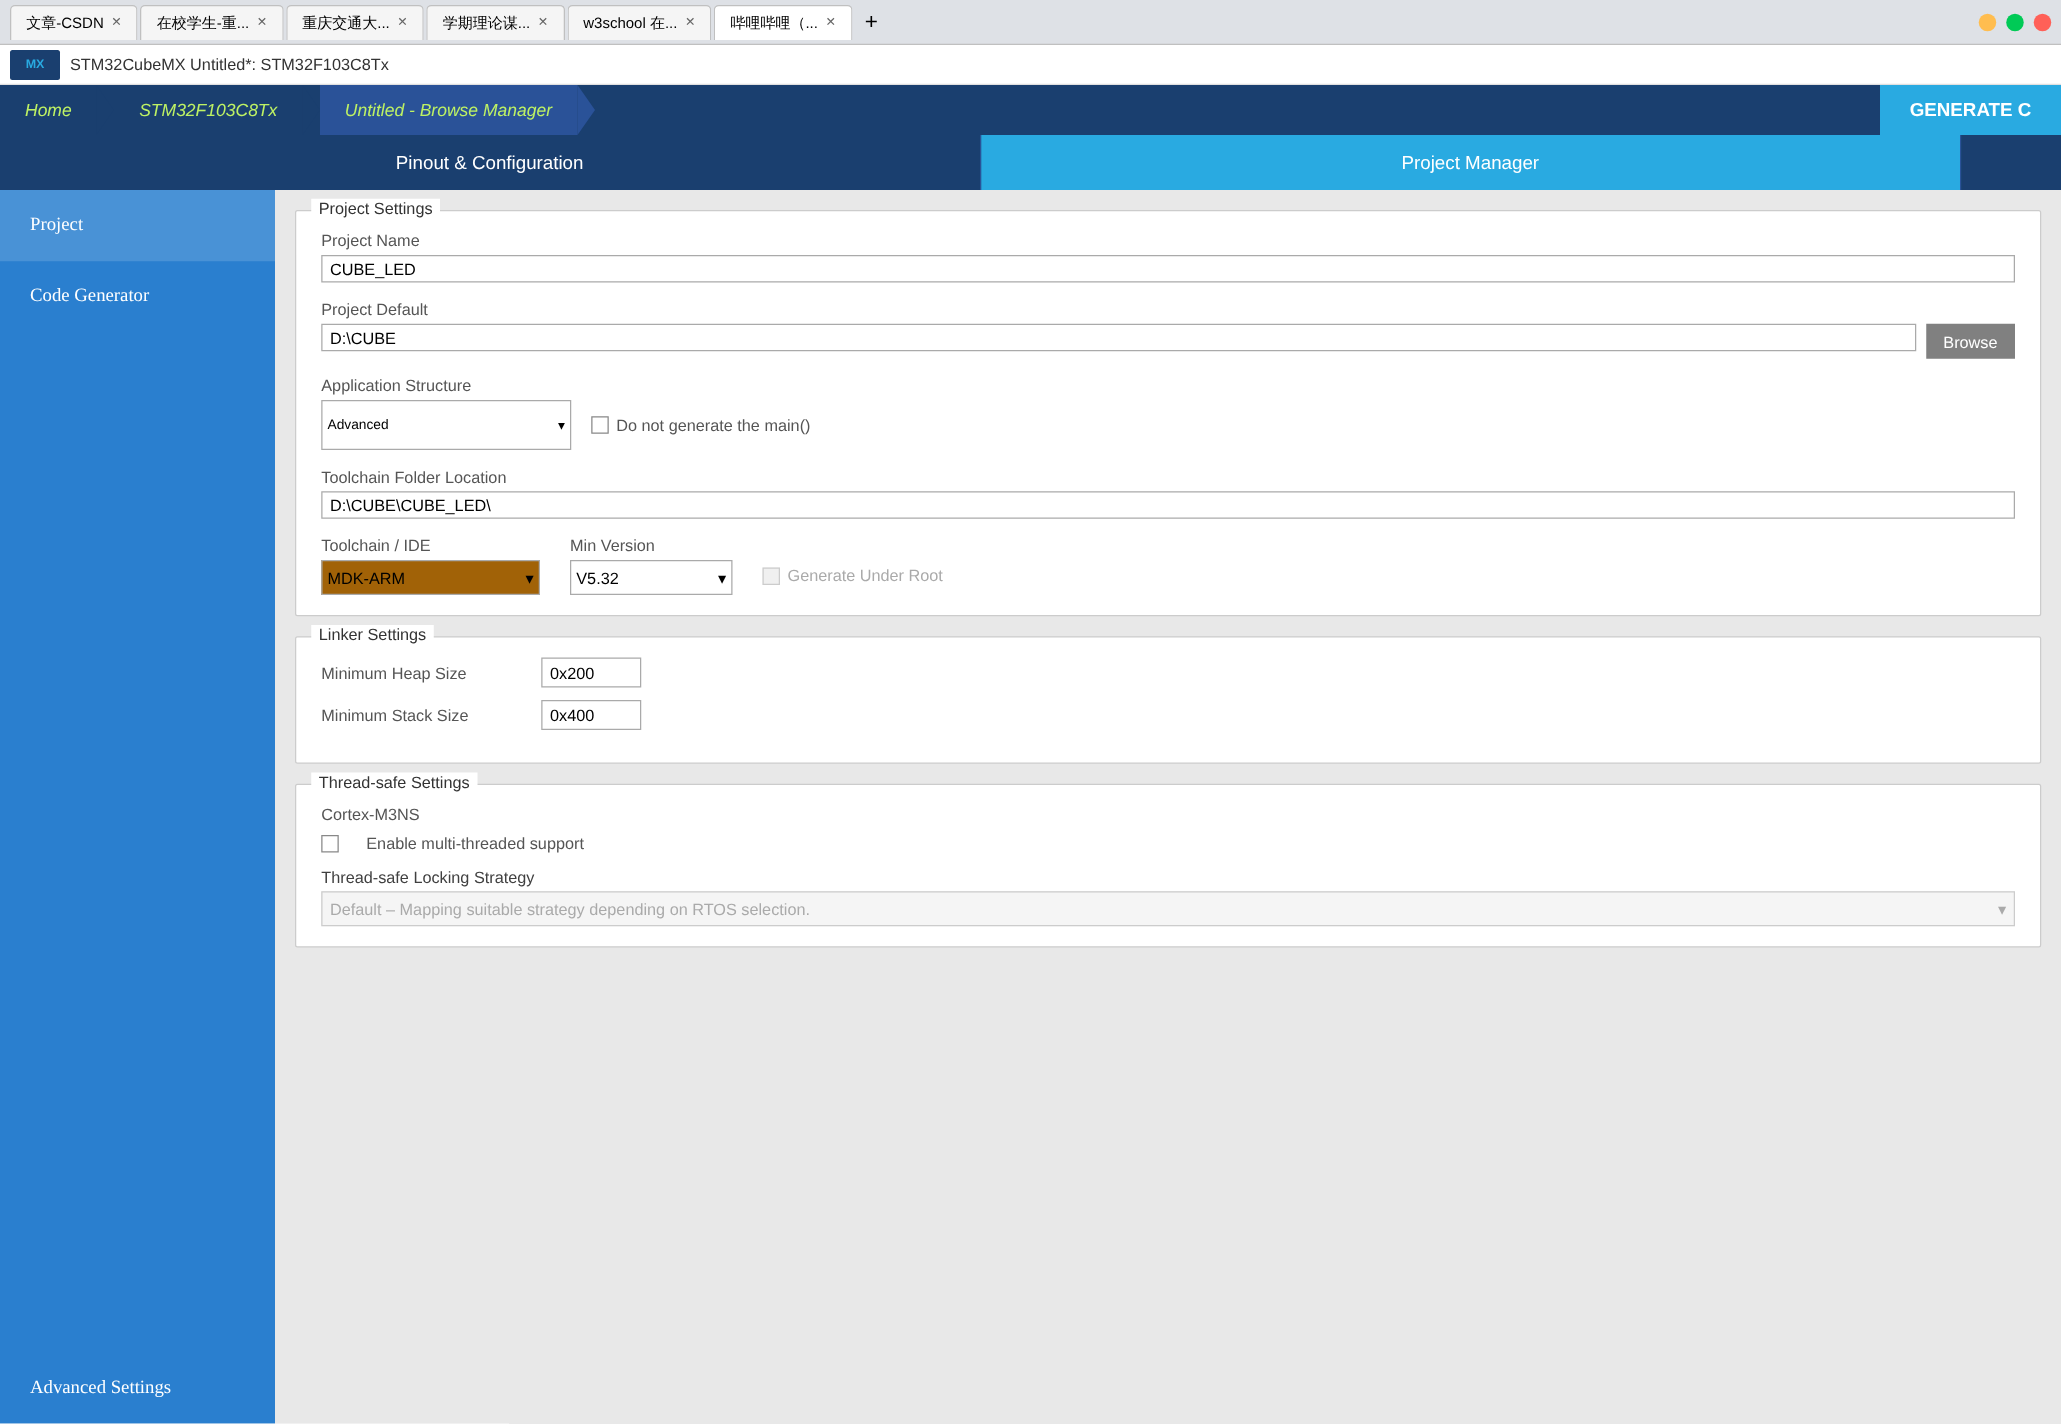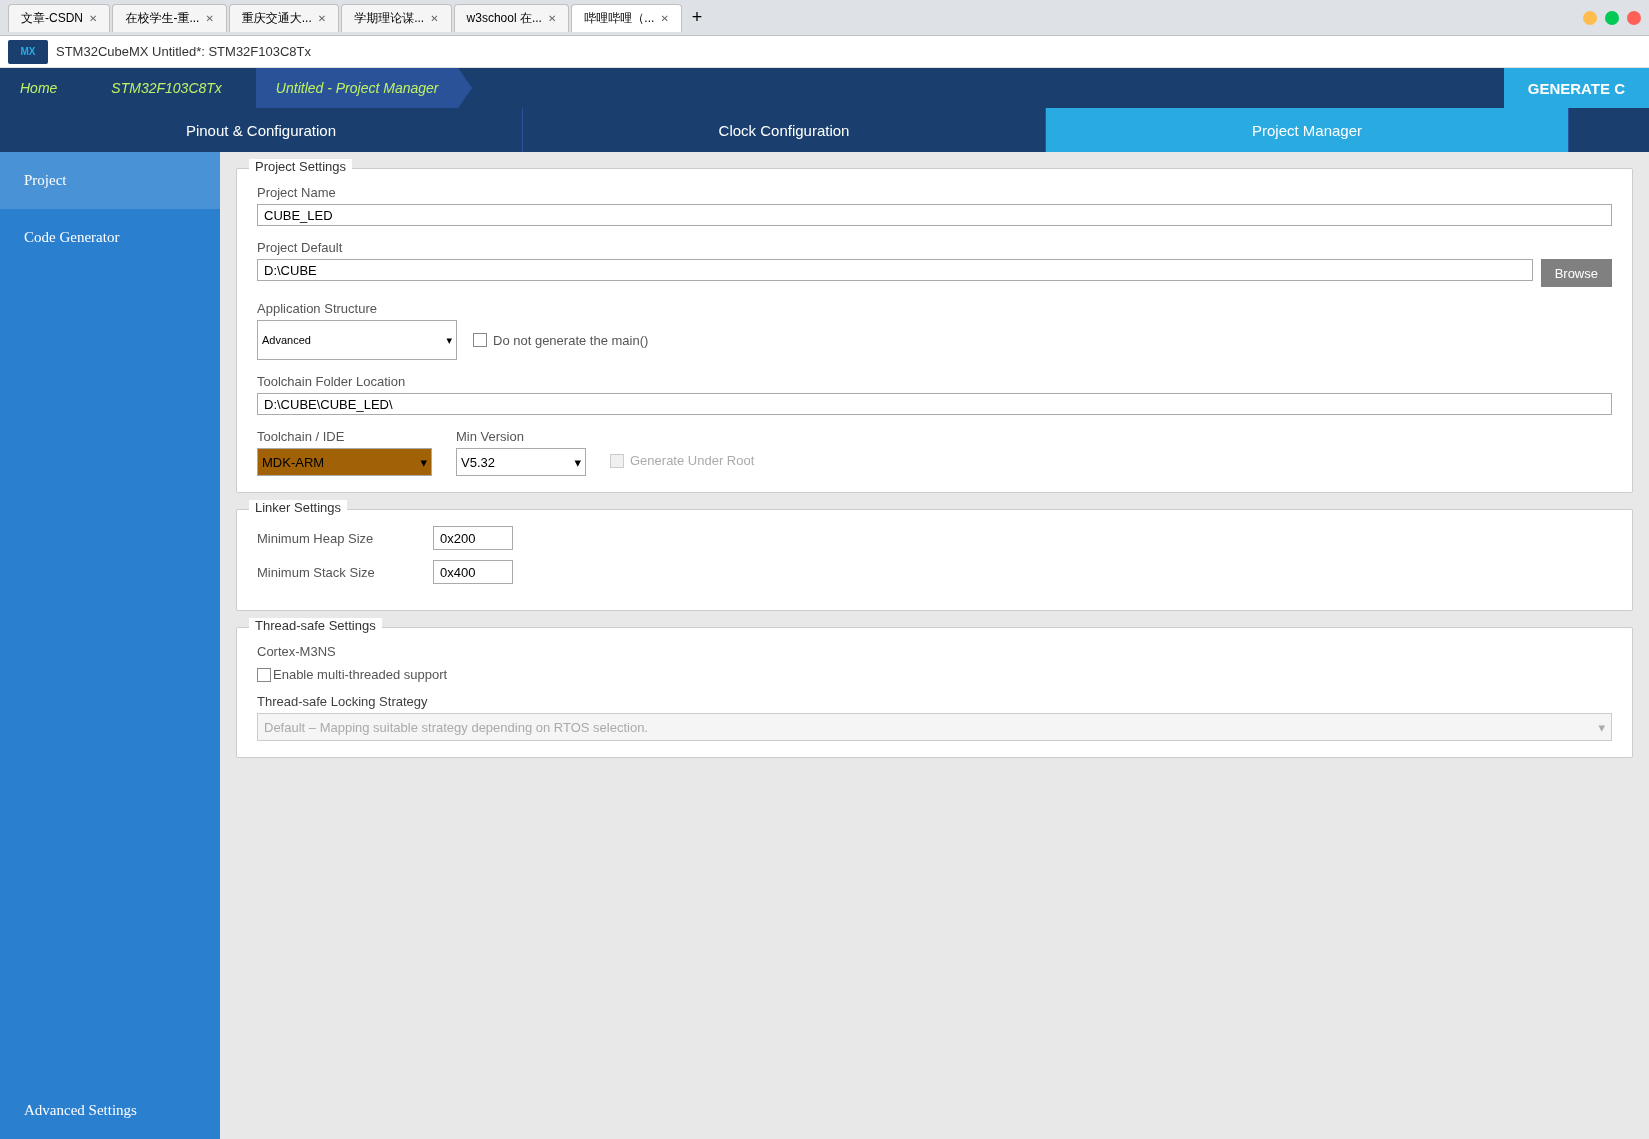--- a/index.html
+++ b/index.html
@@ -156,7 +156,7 @@
     <div style="width:14px;"></div>
     <div class="breadcrumb-item">STM32F103C8Tx</div>
     <div style="width:14px;"></div>
-    <div class="breadcrumb-item active">Untitled - Project Manager</div>
+    <div class="breadcrumb-item active">Untitled - Browse Manager</div>
     <div class="generate-btn">GENERATE C</div>
   </div>
 

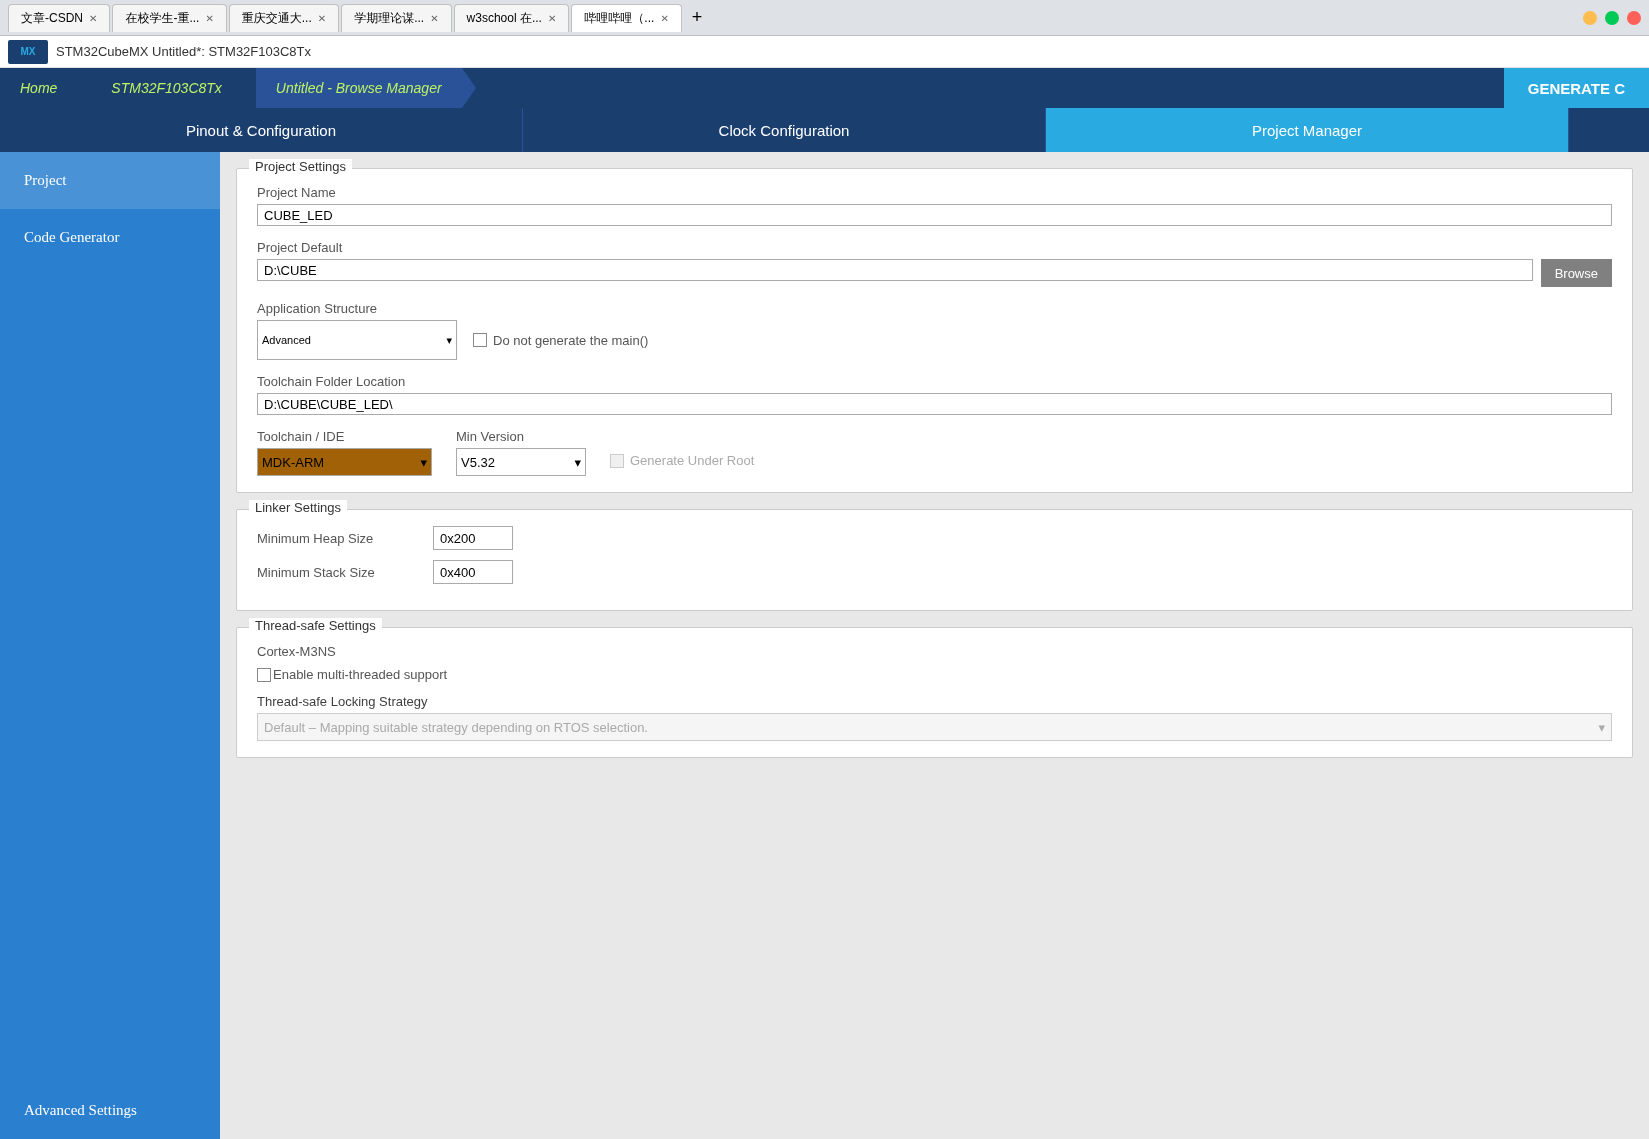--- a/index.html
+++ b/index.html
@@ -162,7 +162,6 @@
 
   <div class="main-tabs">
     <div class="main-tab">Pinout &amp; Configuration</div>
-    <div class="main-tab">Clock Configuration</div>
     <div class="main-tab active">Project Manager</div>
     <div class="main-tab" style="background:#1a3f6f;max-width:80px;"></div>
   </div>

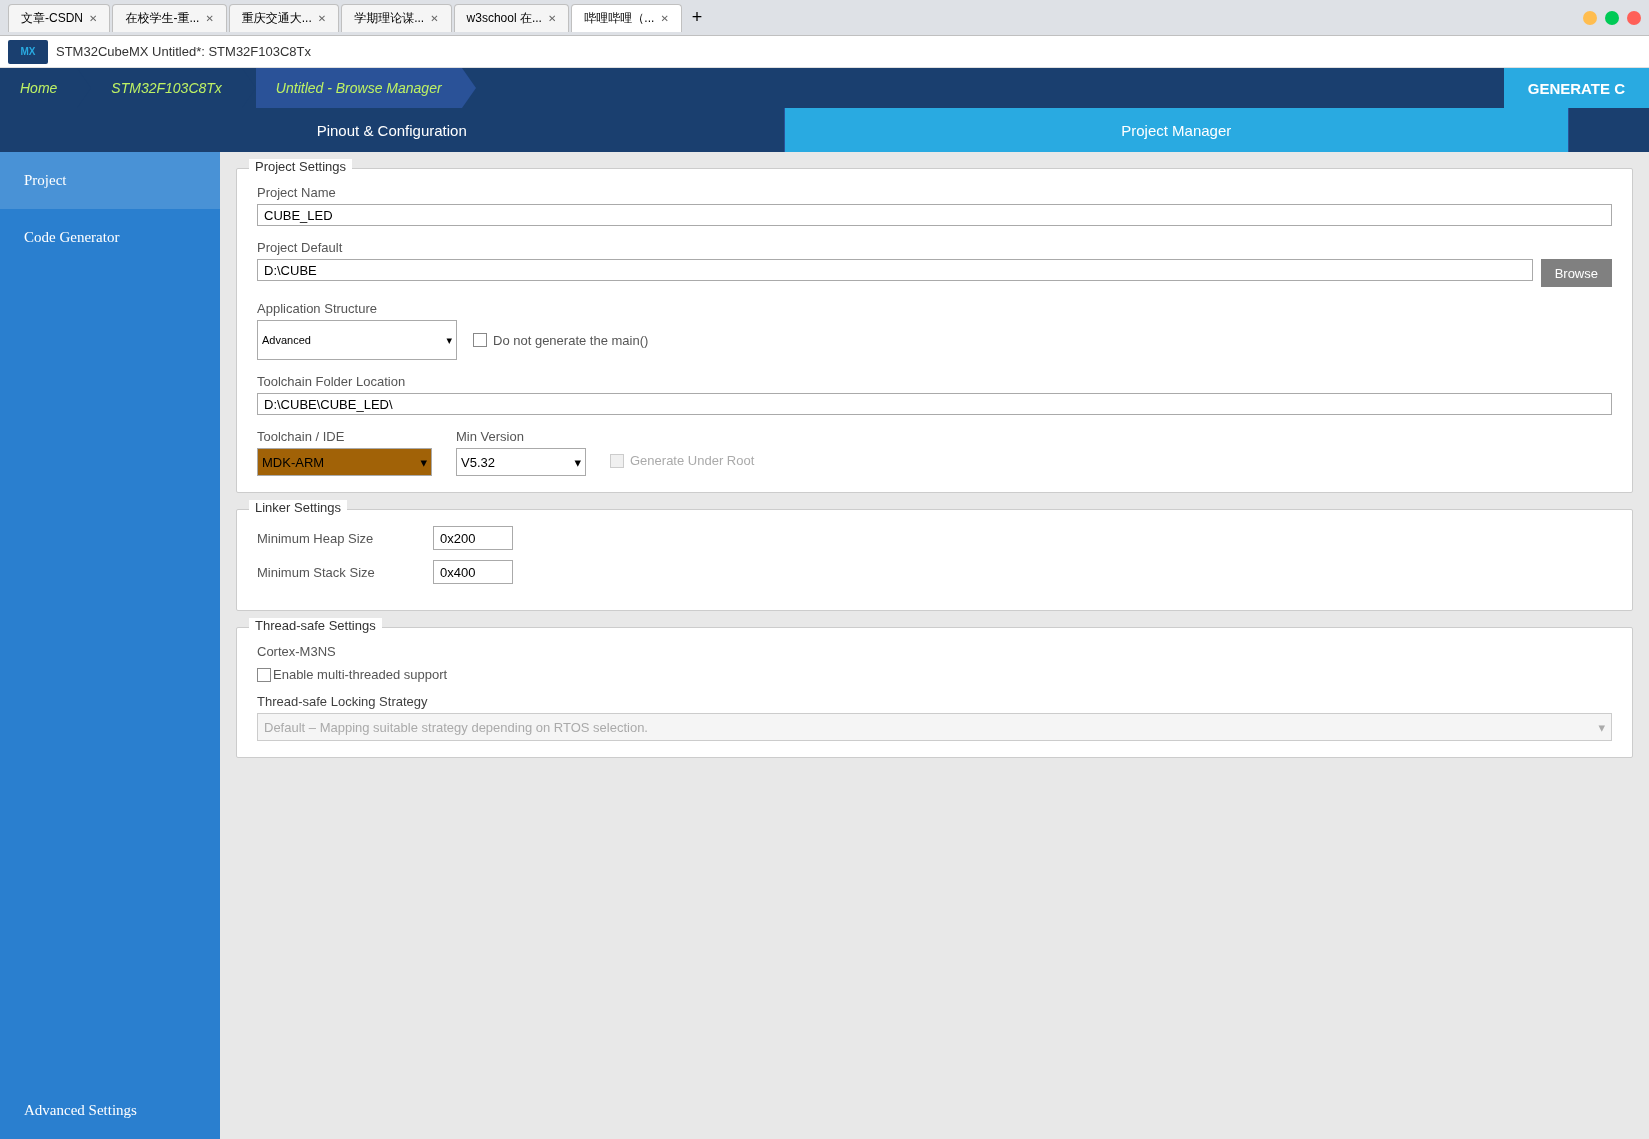--- a/index.html
+++ b/index.html
@@ -99,7 +99,7 @@
 
     .thread-safe-section { background: #fff; border: 1px solid #ccc; border-radius: 2px; padding: 16px 20px; position: relative; }
     .thread-component { color: #555; font-size: 13px; margin-bottom: 8px; }
-    .thread-checkbox-row { display: flex; align-items: center; gap: 2px; margin-bottom: 12px; }
+    .thread-checkbox-row { display: flex; align-items: center; gap: 22px; margin-bottom: 12px; }
     .strategy-label { color: #404040; font-size: 13px; margin-bottom: 4px; }
     .strategy-select { height: 28px; border: 1px solid #ccc; background: #f5f5f5; font-size: 13px; padding: 0 6px; width: 100%; display: flex; align-items: center; justify-content: space-between; color: #aaa; cursor: pointer; }
   </style>

